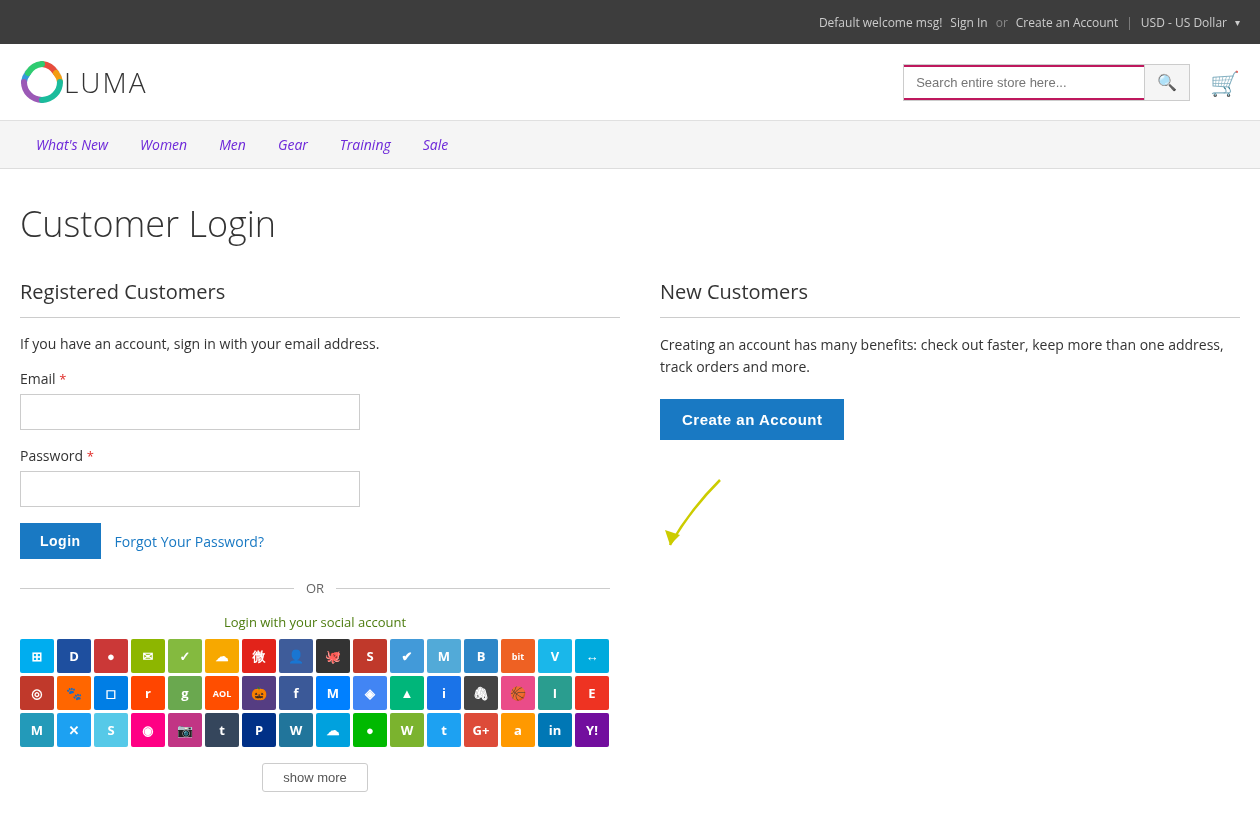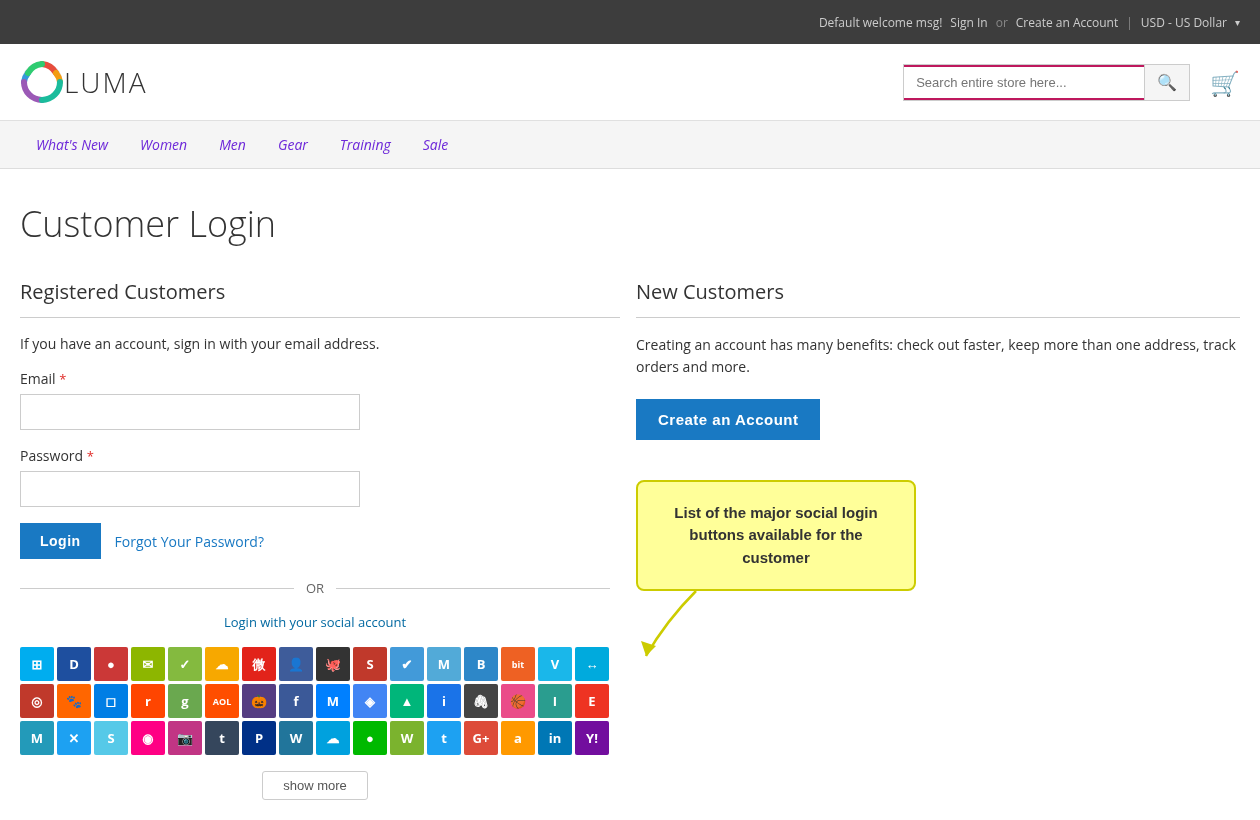--- a/index.html
+++ b/index.html
@@ -117,7 +117,7 @@
     
     .columns {
       display: flex;
-      gap: 16px;
+      gap: 40px;
     }
     .left-col {
       flex: 0 0 600px;

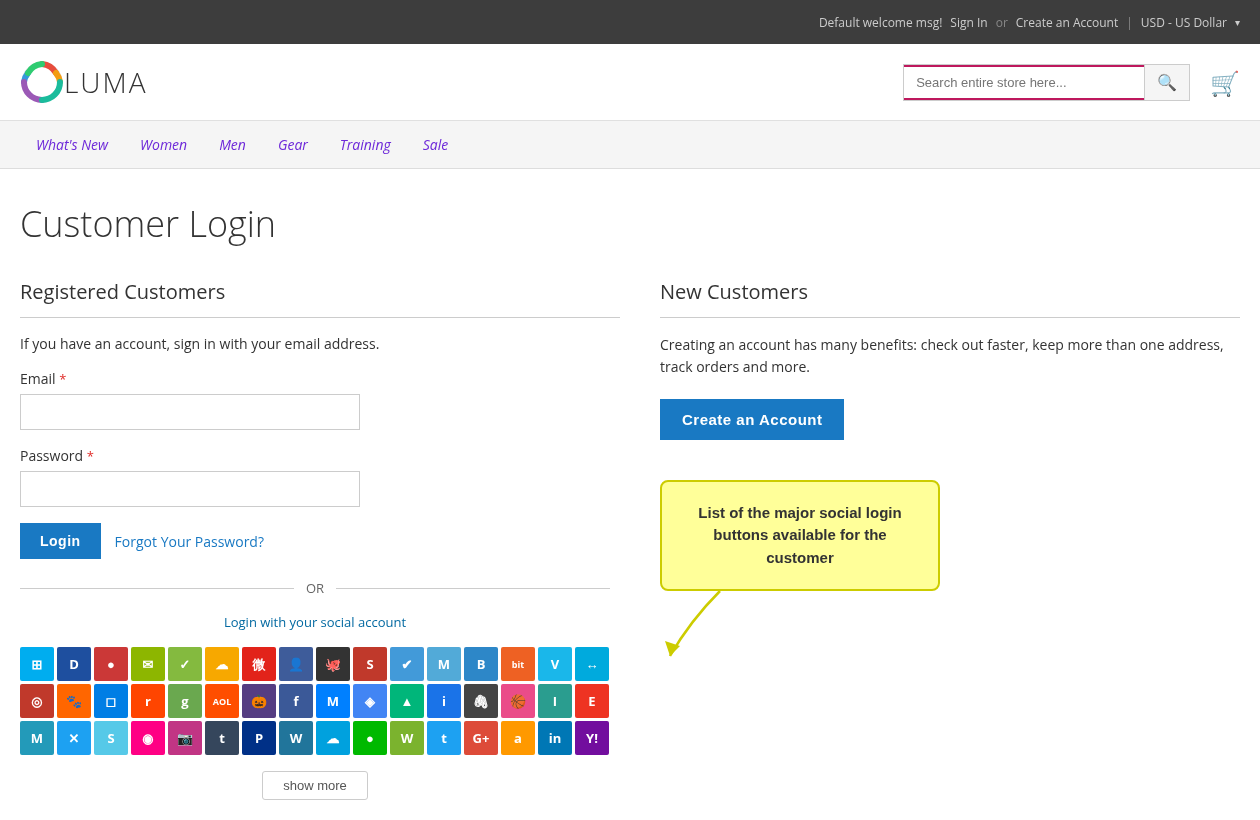--- a/index.html
+++ b/index.html
@@ -447,9 +447,6 @@
 
       
       <div class="annotation-container" style="margin-top: 40px;">
-        <div class="speech-bubble">
-          <span>List of the major social login buttons available for the customer</span>
-        </div>
         
         <svg width="200" height="80" viewBox="0 0 200 80" style="display:block; margin-top: -10px;">
           <path d="M60 10 Q30 40 10 75" stroke="#cccc00" stroke-width="2.5" fill="none"></path>

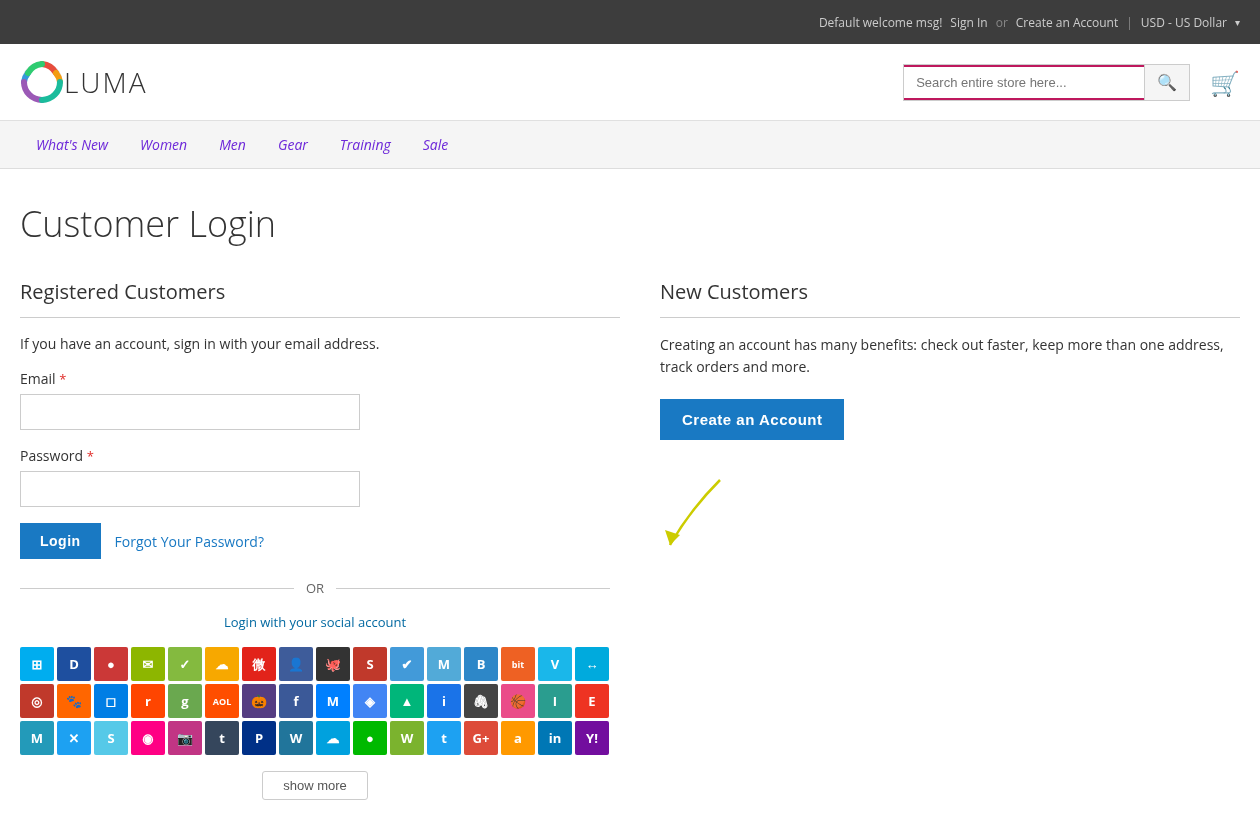--- a/index.html
+++ b/index.html
@@ -223,9 +223,9 @@
     
     .social-login-label {
       text-align: center;
-      color: #0369a1;
-      font-size: 13px;
-      margin-bottom: 16px;
+      color: #4d7c0f;
+      font-size: 13px;
+      margin-bottom: 8px;
       width: 590px;
     }
 

